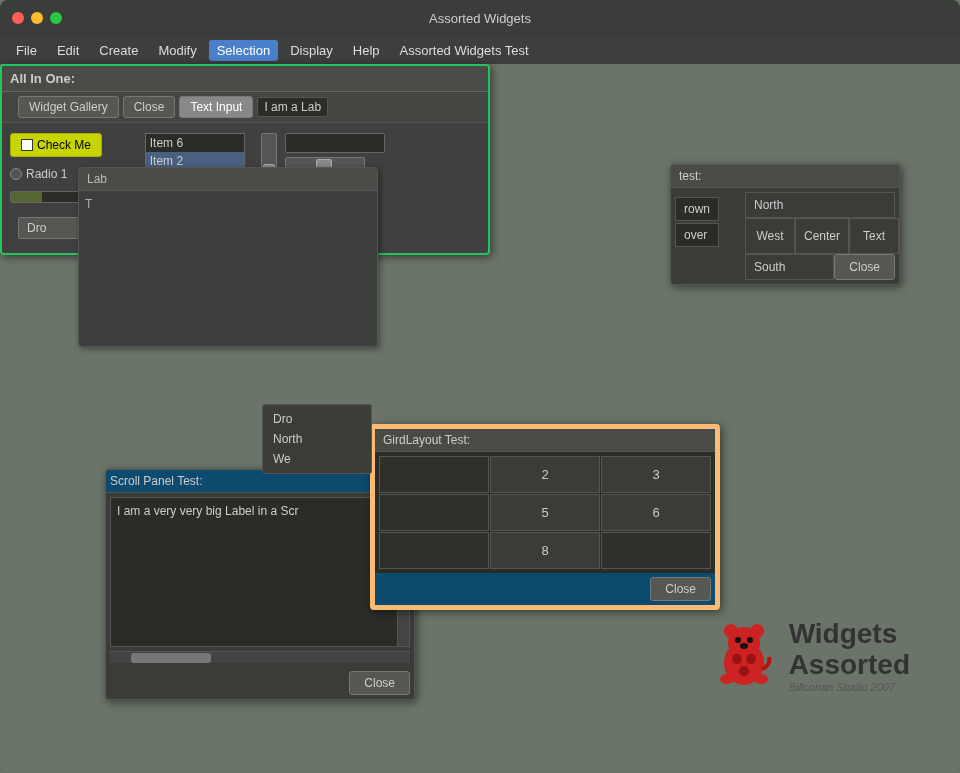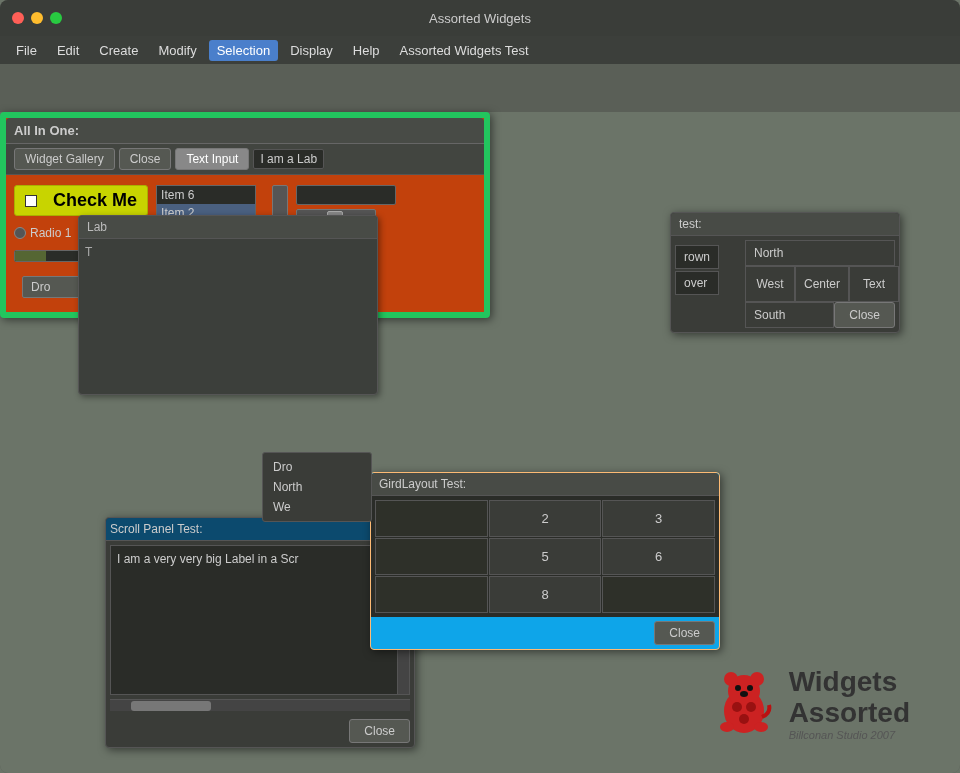--- a/index.html
+++ b/index.html
@@ -97,12 +97,11 @@
       left: 120px;
       top: 75px;
       width: 490px;
-      background: #c2410c;
-      border: 6px solid #22c55e;
+      background: #404040;
+      border: 2px solid #22c55e;
       border-radius: 4px;
       z-index: 10;
       box-shadow: 2px 2px 8px rgba(0,0,0,0.5);
-      margin-top: 48px;
     }
 
     .all-in-one-header {

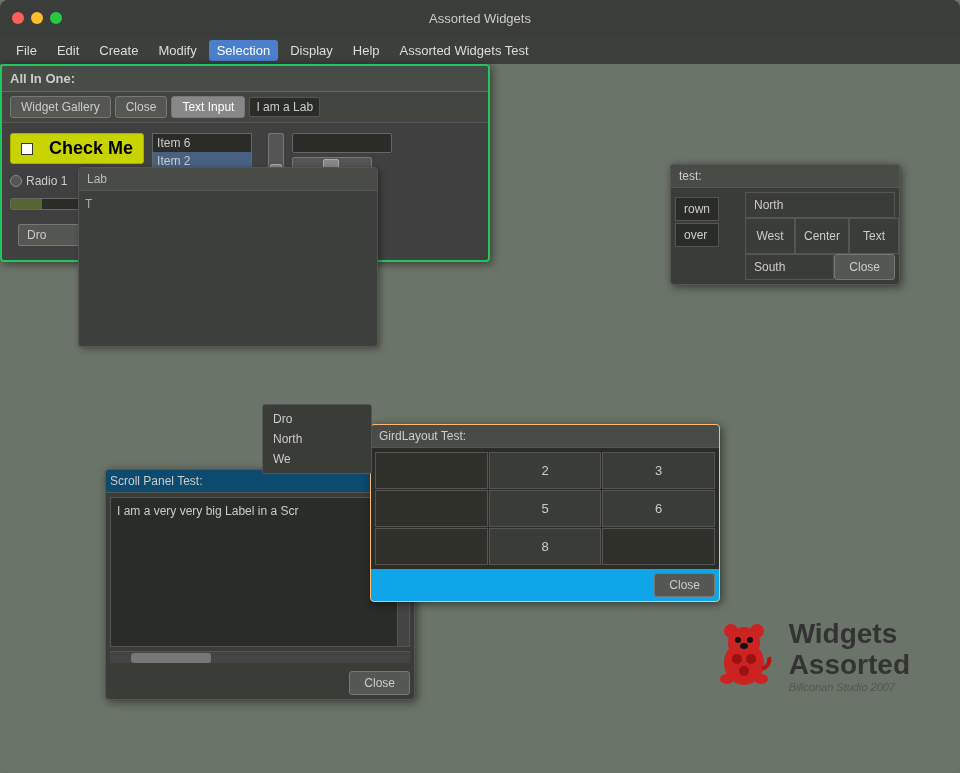--- a/index.html
+++ b/index.html
@@ -117,7 +117,7 @@
     .toolbar-row {
       display: flex;
       align-items: center;
-      padding: 4px 8px;
+      padding: 4px 16px;
       background: #424540;
       border-bottom: 1px solid #555;
       gap: 4px;

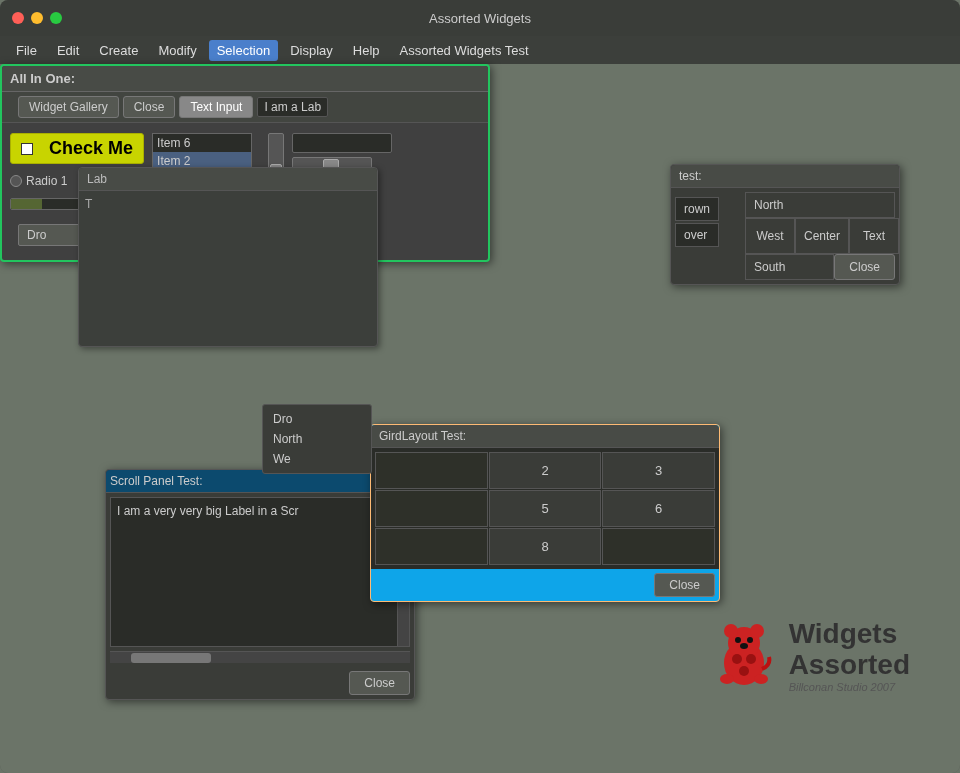--- a/index.html
+++ b/index.html
@@ -141,14 +141,14 @@
     .checkbox-widget {
       display: flex;
       align-items: center;
-      gap: 16px;
+      gap: 4px;
       background: #c8d400;
       border: 1px solid #aab000;
       border-radius: 3px;
       padding: 4px 10px;
       color: #000;
-      font-size: 18px;
-      font-weight: bold;
+      font-size: 12px;
+      font-weight: normal;
       cursor: pointer;
     }
 

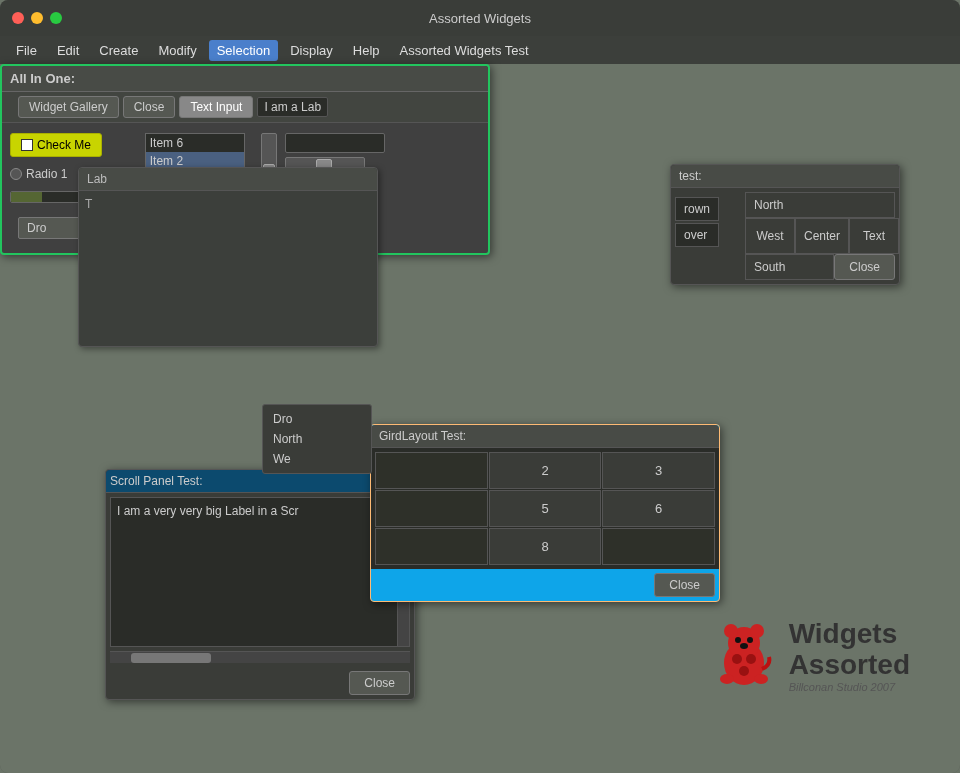--- a/index.html
+++ b/index.html
@@ -310,8 +310,8 @@
       left: 370px;
       top: 360px;
       width: 350px;
-      background: #0ea5e9;
-      border: 1px solid #fdba74;
+      background: #0c4a6e;
+      border: 5px solid #fdba74;
       border-radius: 4px;
       z-index: 9;
       box-shadow: 2px 2px 8px rgba(0,0,0,0.5);

